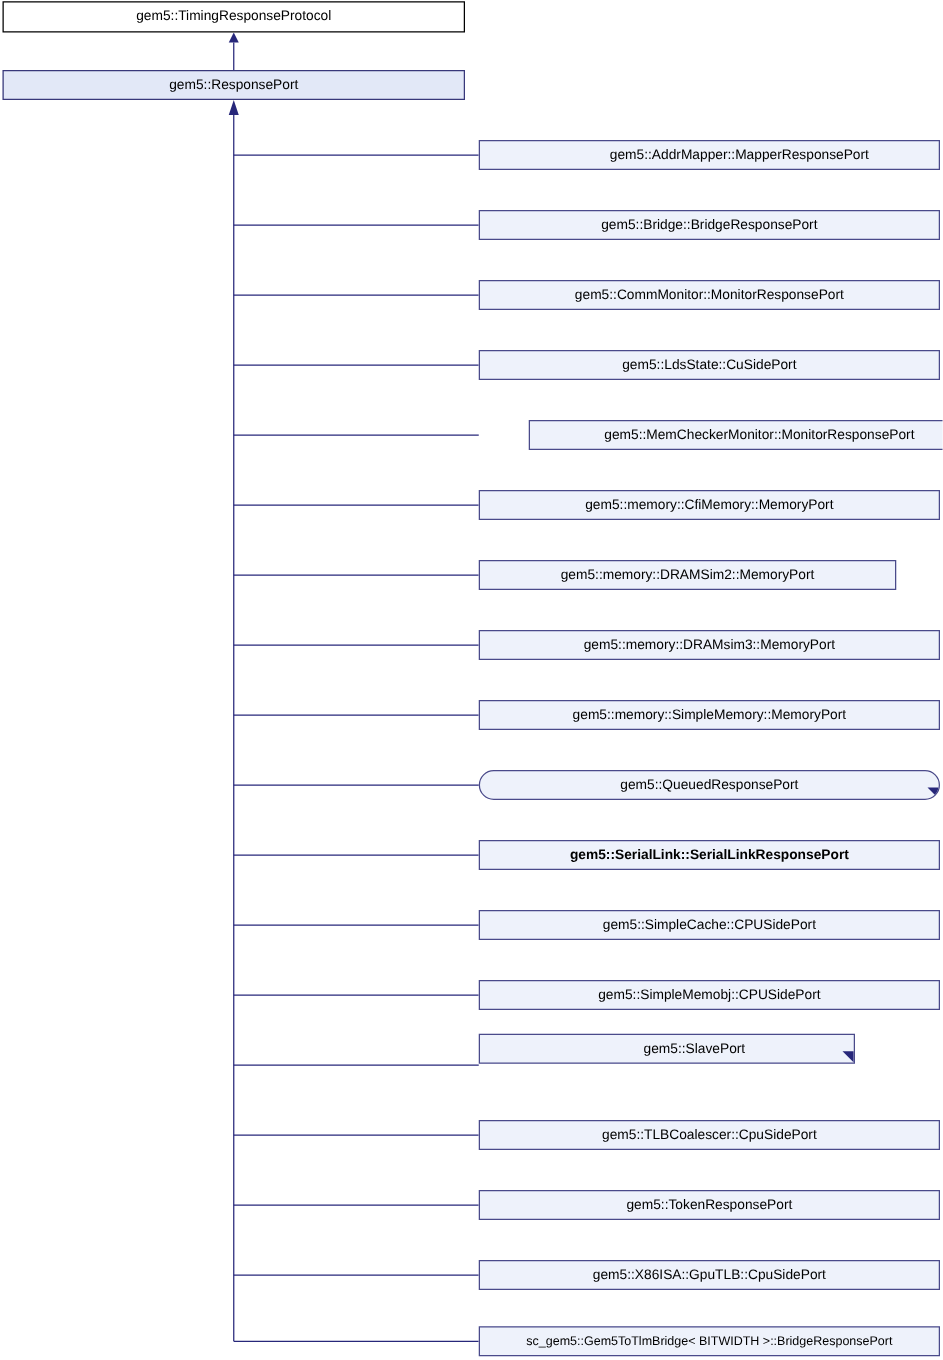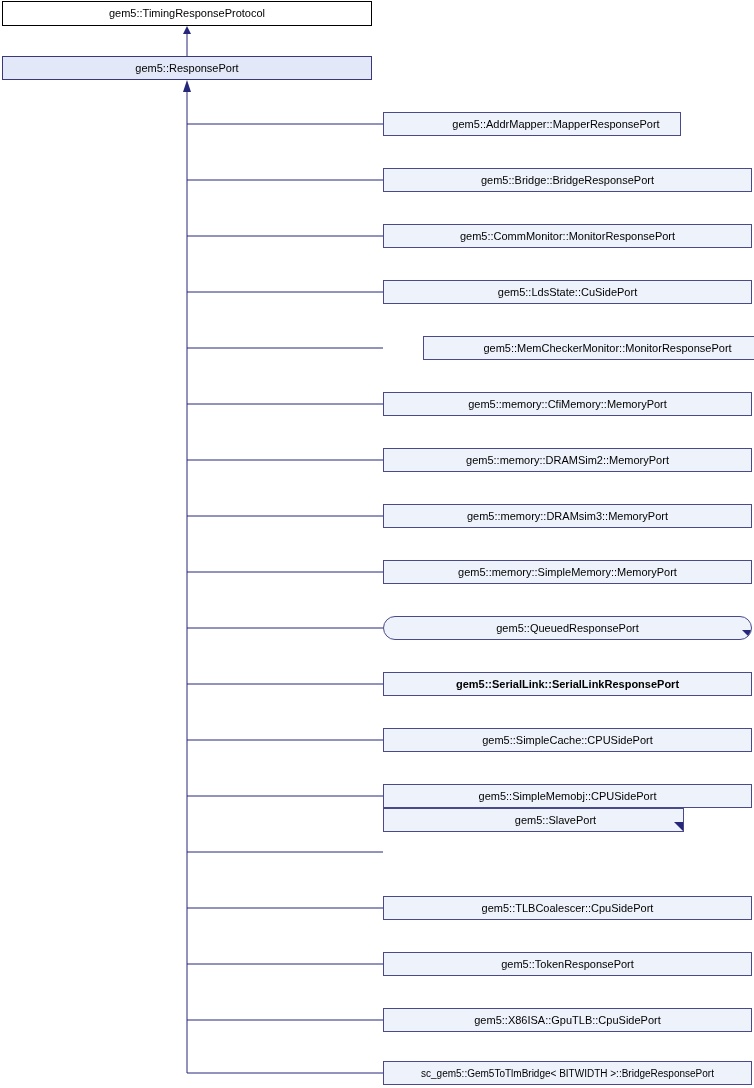--- a/index.html
+++ b/index.html
@@ -106,7 +106,7 @@
     <span>gem5::ResponsePort</span>
   </div>
 
-  <div class="node" style="left:383px; top:112px; width:298px; height:24px;padding-left:48px;">
+  <div class="node" style="left:383px; top:112px; width:369px; height:24px;padding-left:48px;">
     <span>gem5::AddrMapper::MapperResponsePort</span>
   </div>
 

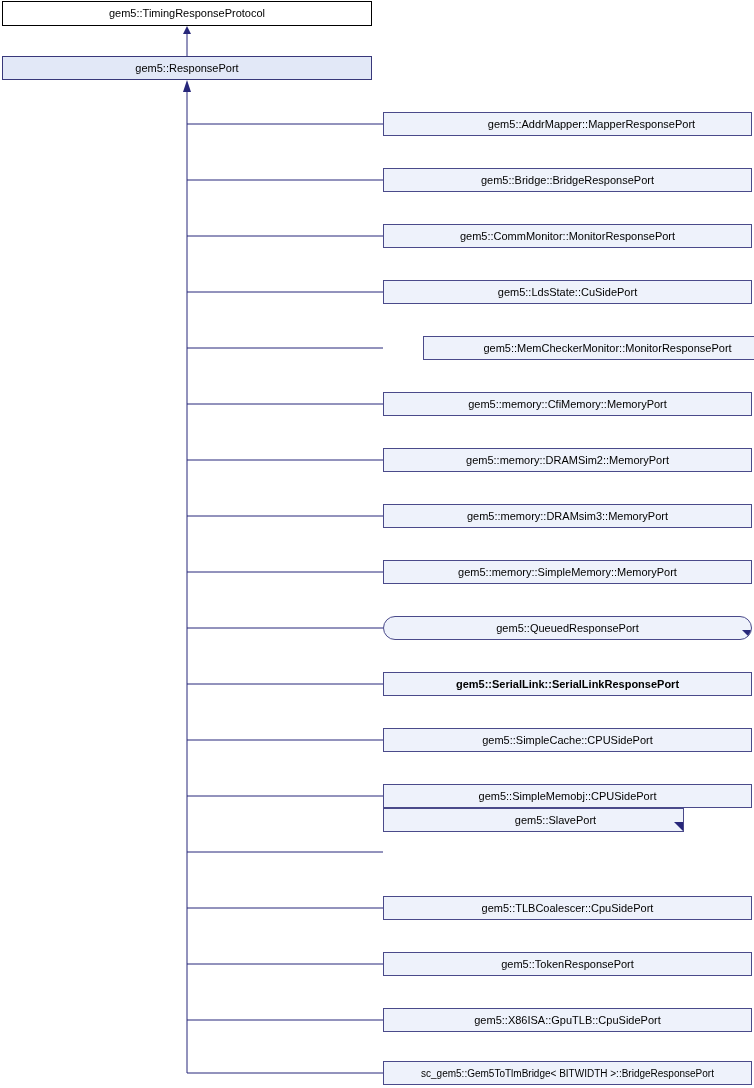--- a/index.html
+++ b/index.html
@@ -130,7 +130,7 @@
     <span>gem5::memory::CfiMemory::MemoryPort</span>
   </div>
 
-  <div class="node" style="left:383px; top:448px; width:369px; height:24px;">
+  <div class="node" style="left:383px; top:448px; width:334px; height:24px;">
     <span>gem5::memory::DRAMSim2::MemoryPort</span>
   </div>
 

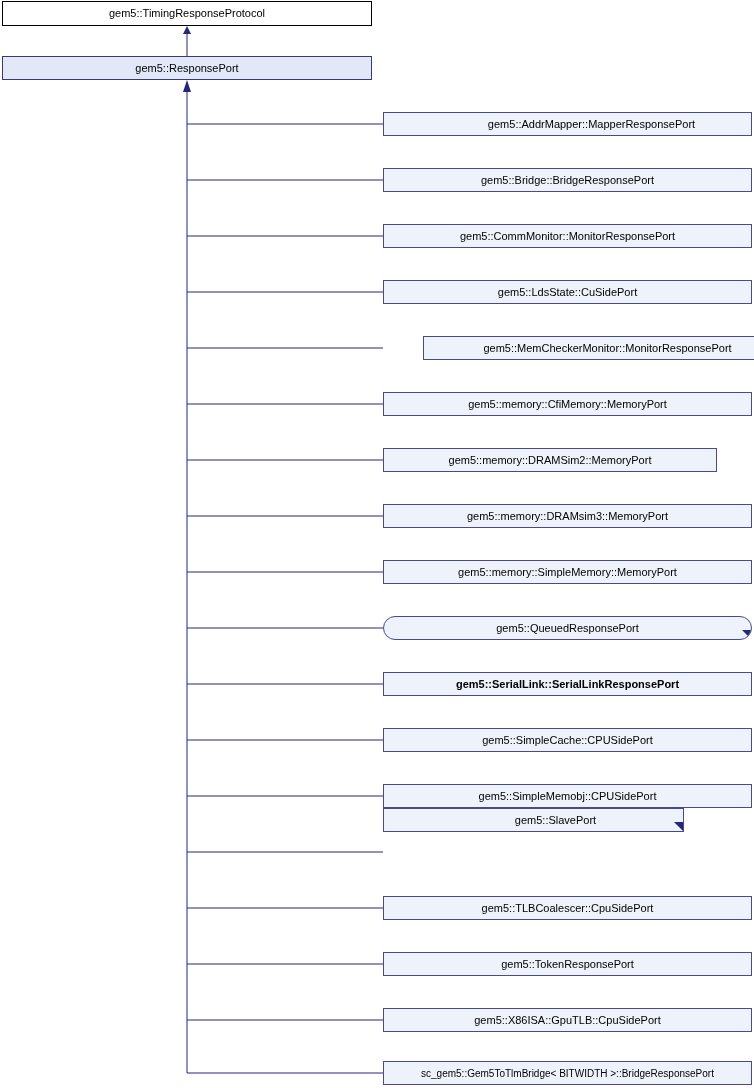--- a/index.html
+++ b/index.html
@@ -159,7 +159,7 @@
     <span>gem5::SimpleMemobj::CPUSidePort</span>
   </div>
 
-  <div class="node" style="left:383px; top:808px; width:301px; height:24px;padding-left:44px;">
+  <div class="node" style="left:383px; top:827px; width:301px; height:24px;padding-left:44px;">
     <span>gem5::SlavePort</span>
     <span class="corner-mark" style="right:0; bottom:0;"></span>
   </div>

